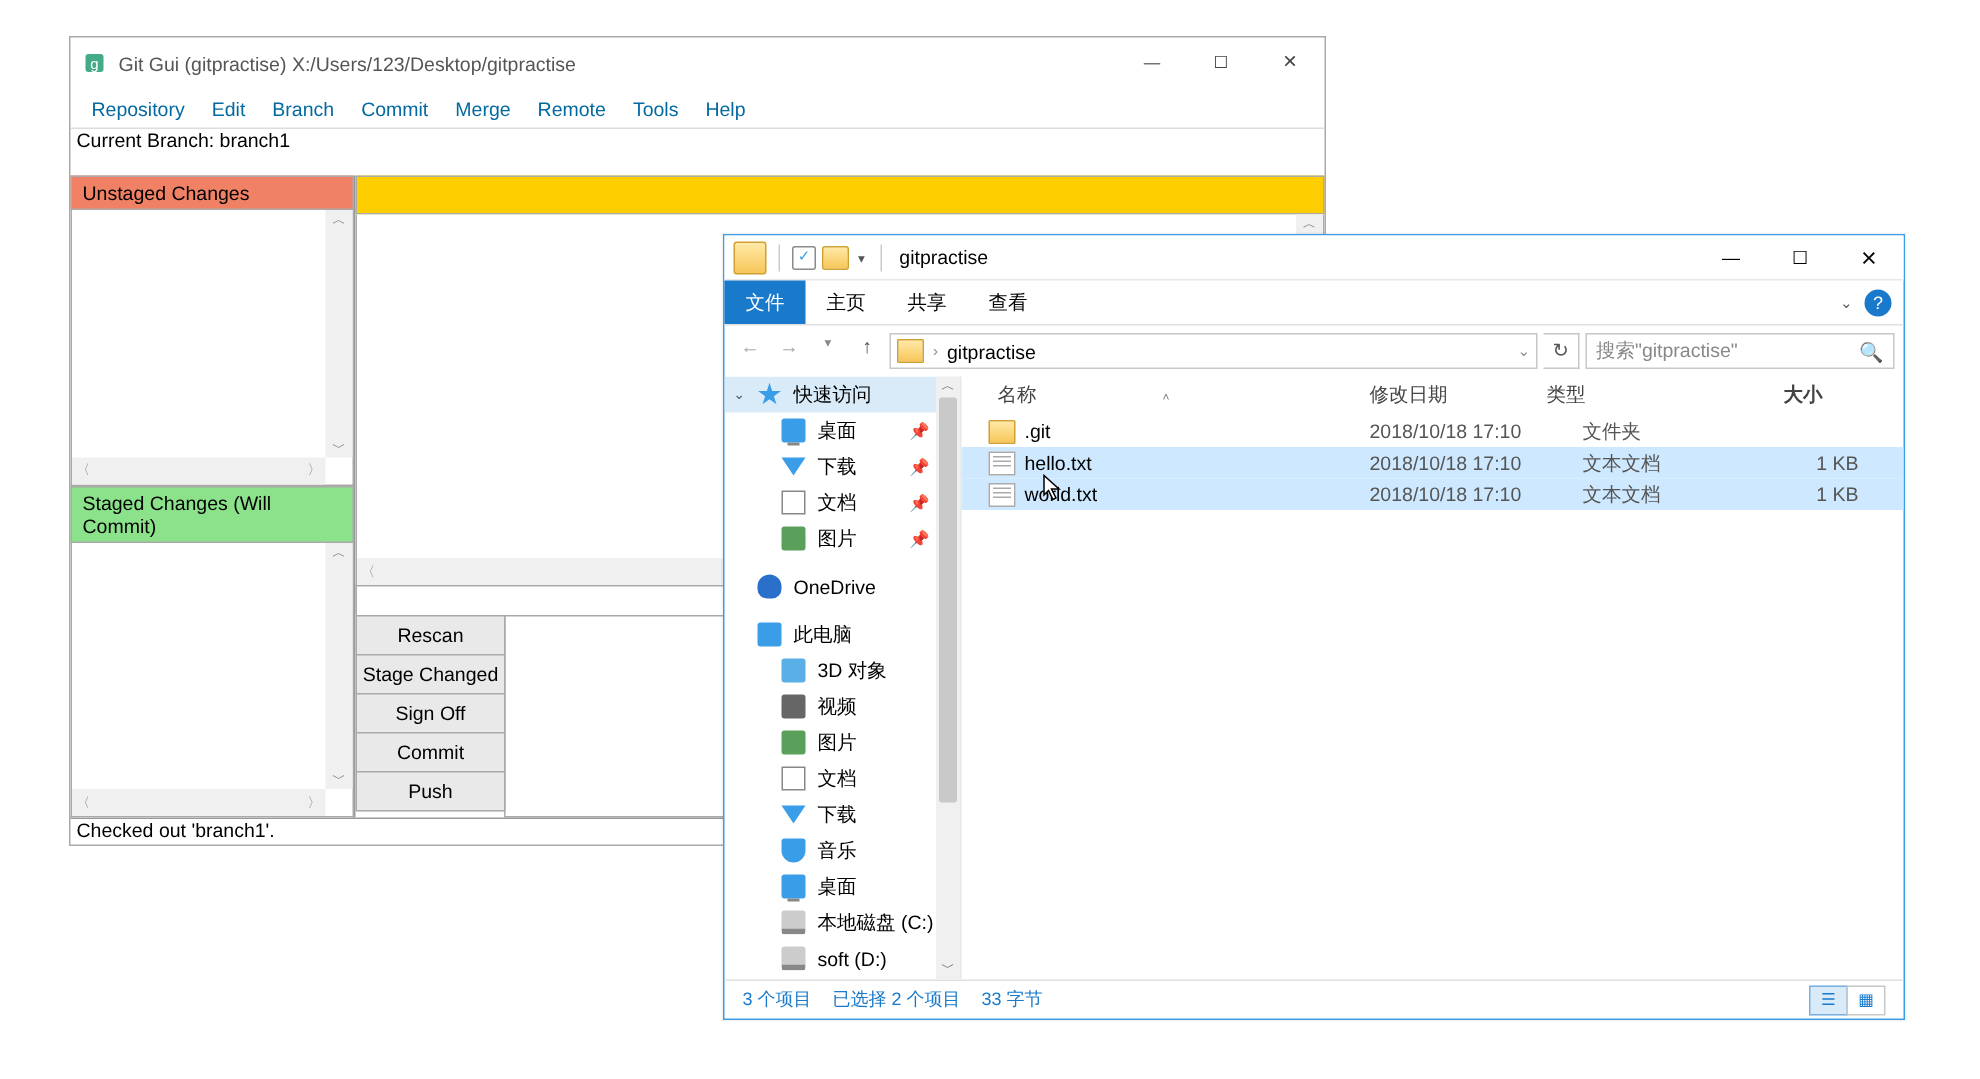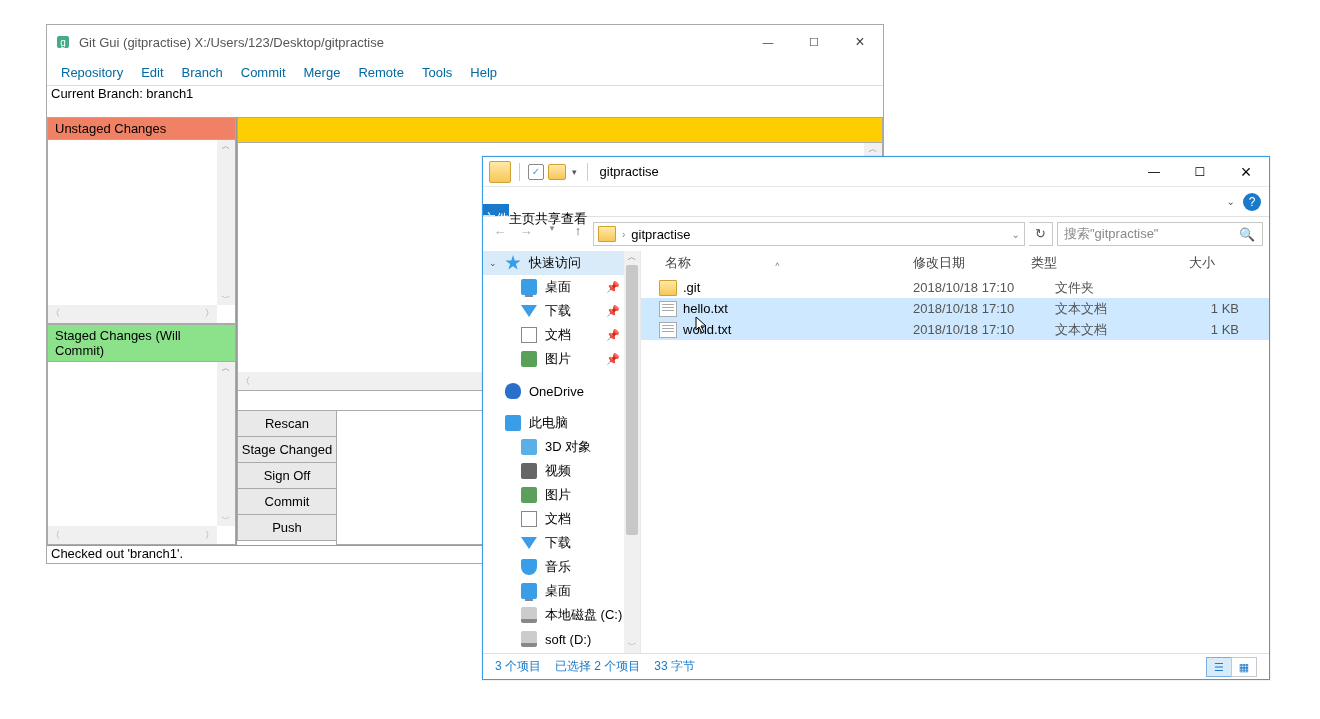--- a/index.html
+++ b/index.html
@@ -54,7 +54,7 @@
 .ex-ctrl.close { font-size:18px; font-weight:300;}
 .ex-ctrl.max { font-size:12px;}
 .ex-ribbon { height: 30px; display: flex; align-items: stretch; border-bottom:1px solid #e0e0e0; font-size:13px;}
-.ex-tab { padding: 6px 0; margin-top: 17px; }
+.ex-tab { padding: 6px 14px; }
 .ex-tab.file { background: #1979ca; color: #fff; }
 .ex-ribbon-right { margin-left:auto; display:flex; align-items:center; gap:8px; padding-right:8px;}
 .rib-chev { font-size:10px; color:#555;}

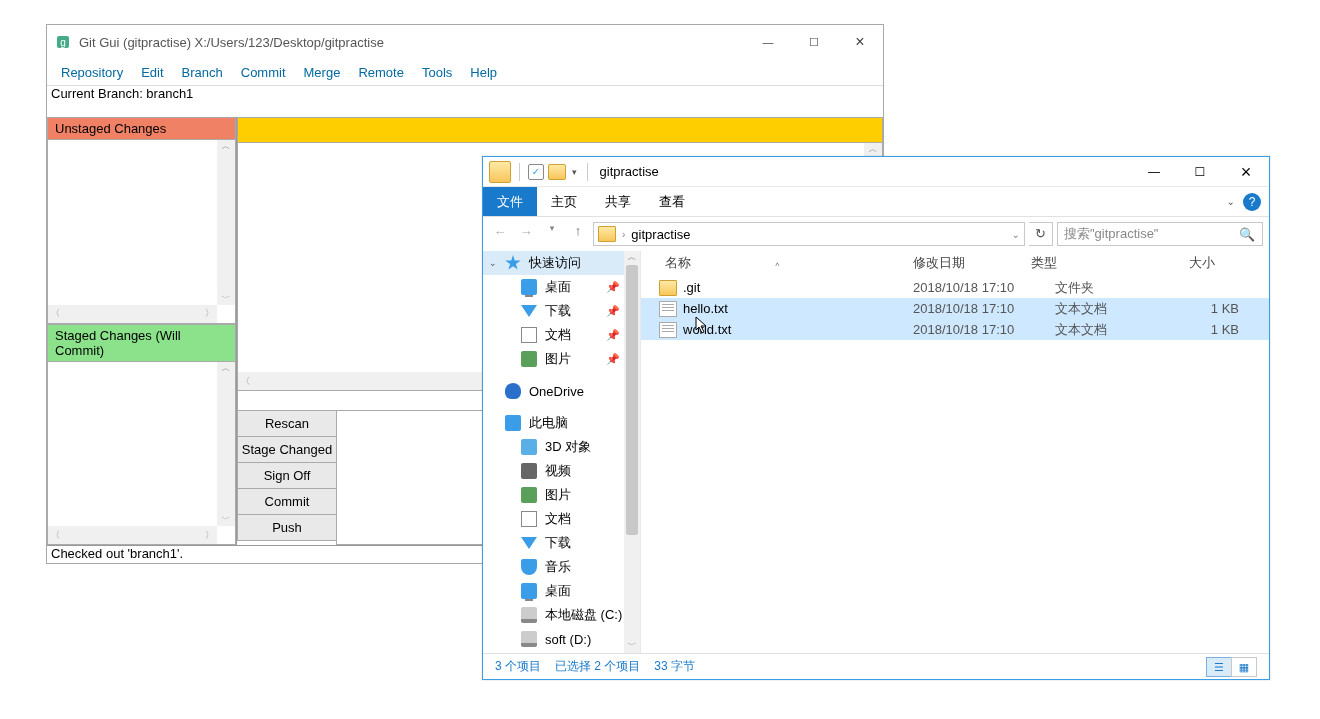--- a/index.html
+++ b/index.html
@@ -94,7 +94,7 @@
 .ico.disk{ background:#ccc; border-radius:2px; border-bottom:4px solid #888;}
 .filepane { flex:1; display:flex; flex-direction:column; }
 .cols { height:24px; display:flex; align-items:center; font-size:13px; color:#444; padding-left:18px;}
-.col-name{ width:254px; padding-left:6px;} .col-date{ width:118px;} .col-type{ width:120px;} .col-size{ width:72px; text-align:right; padding-right:8px;}
+.col-name{ width:254px; padding-left:6px;} .col-date{ width:118px;} .col-type{ width:120px;} .col-size{ width:72px; text-align:right; padding-right:8px;font-weight:bold;}
 .col-name .sort { display:inline-block; margin-left:84px; font-size:8px; color:#777;}
 .filelist { flex:1; font-size:13px; padding-top:2px;}
 .frow { height:21px; display:flex; align-items:center; padding-left:18px;}

